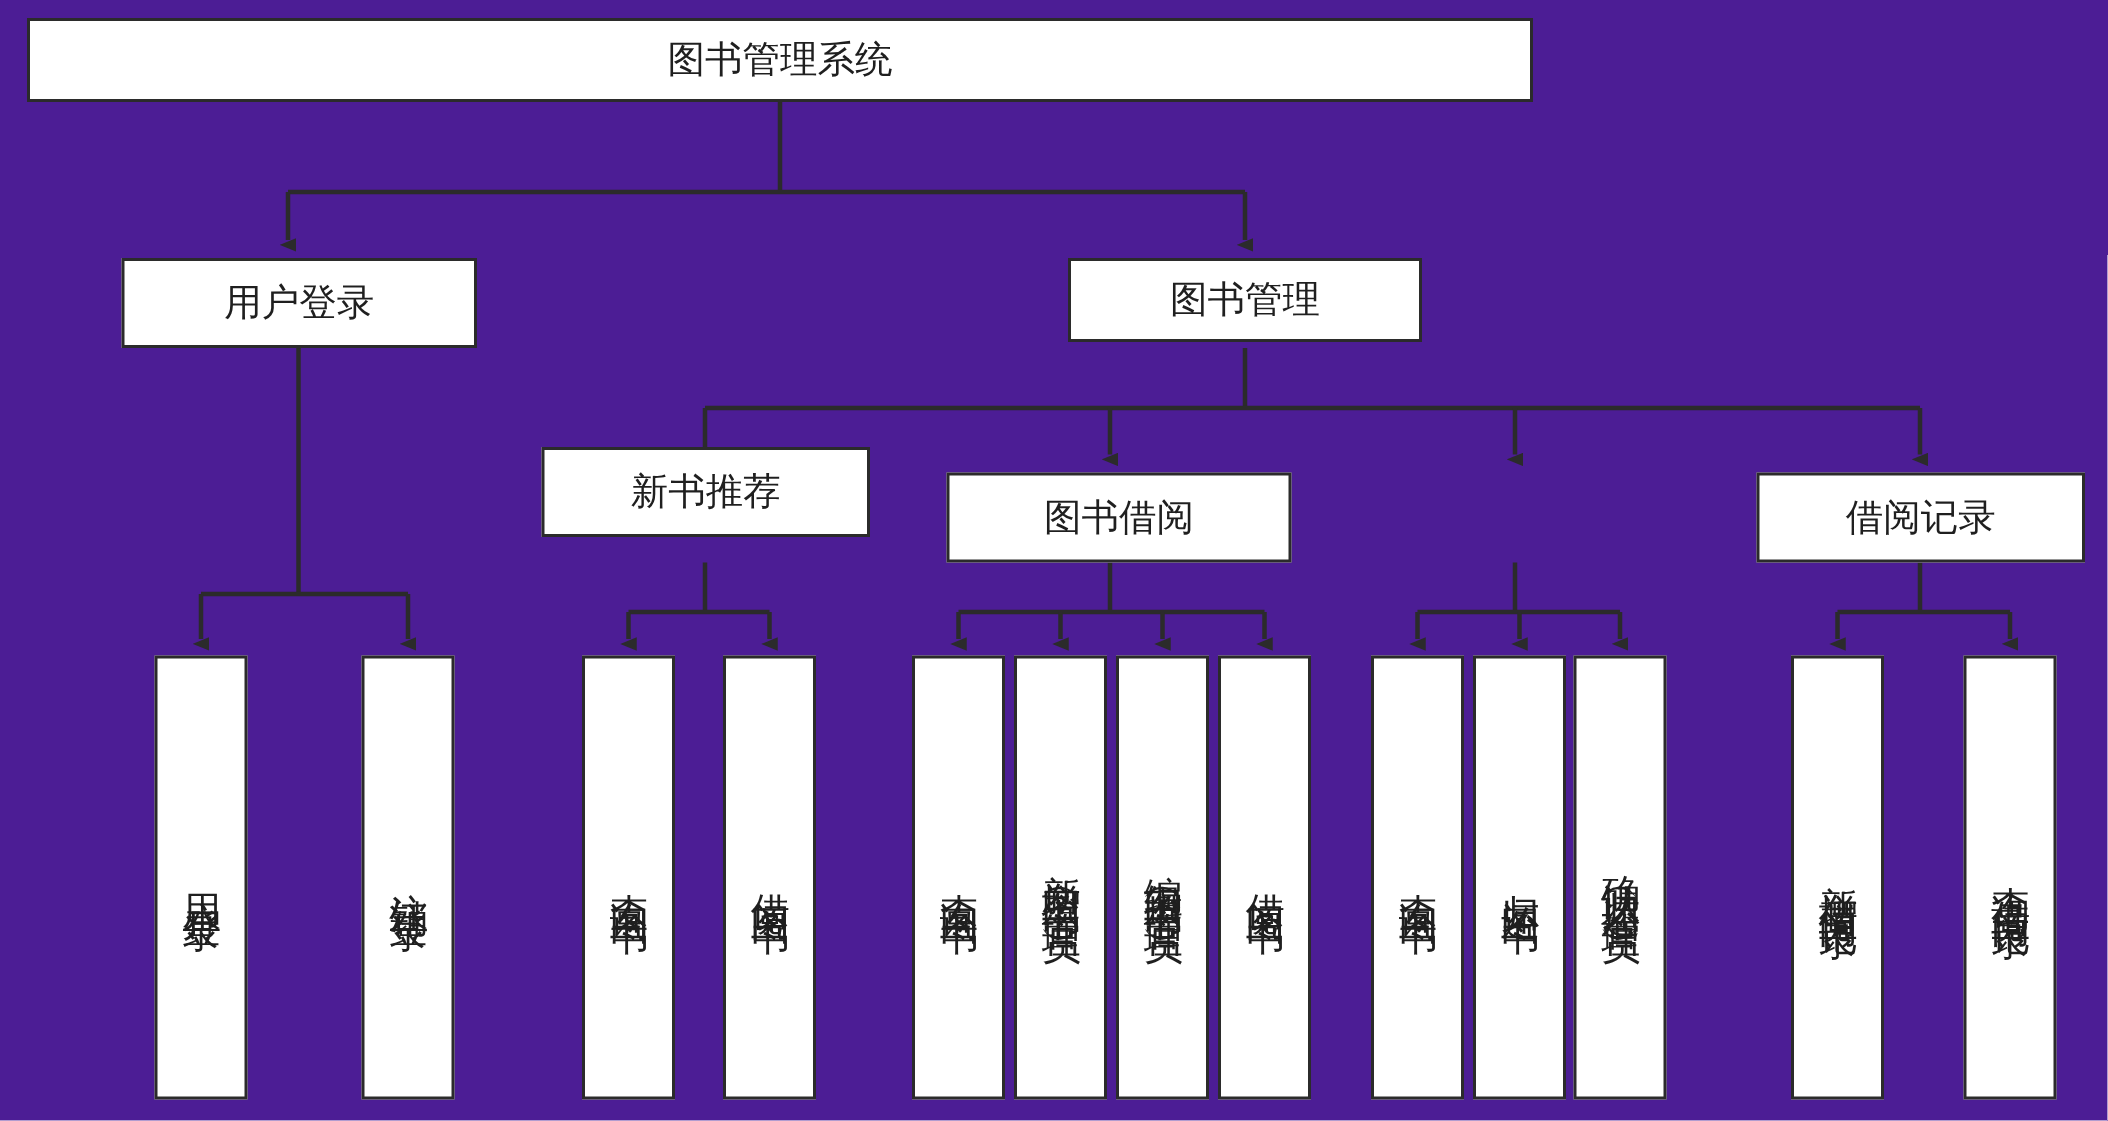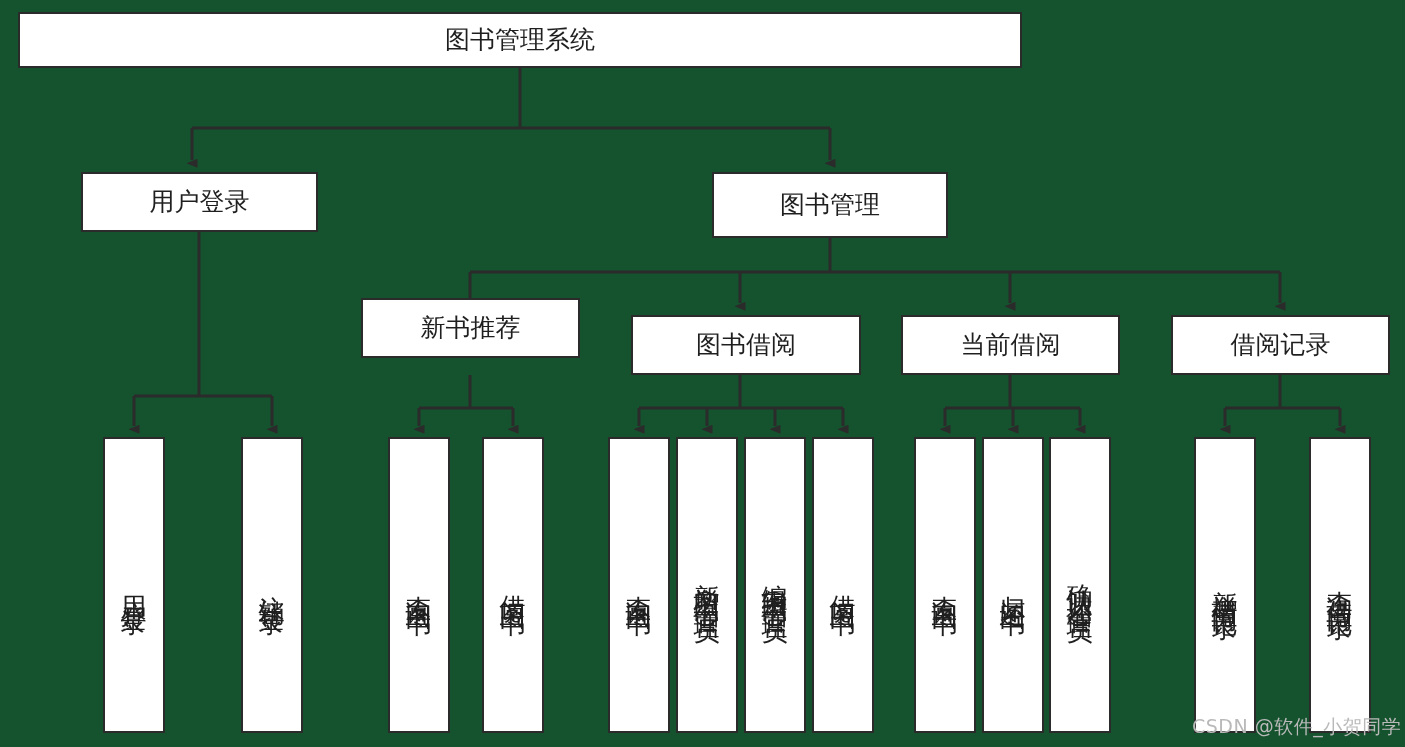--- a/index.html
+++ b/index.html
@@ -14,7 +14,7 @@
     position: relative;
     width: 1405px;
     height: 747px;
-    background: #14532d;
+    background: #4c1d95;
     overflow: hidden;
   }
   svg.wires {

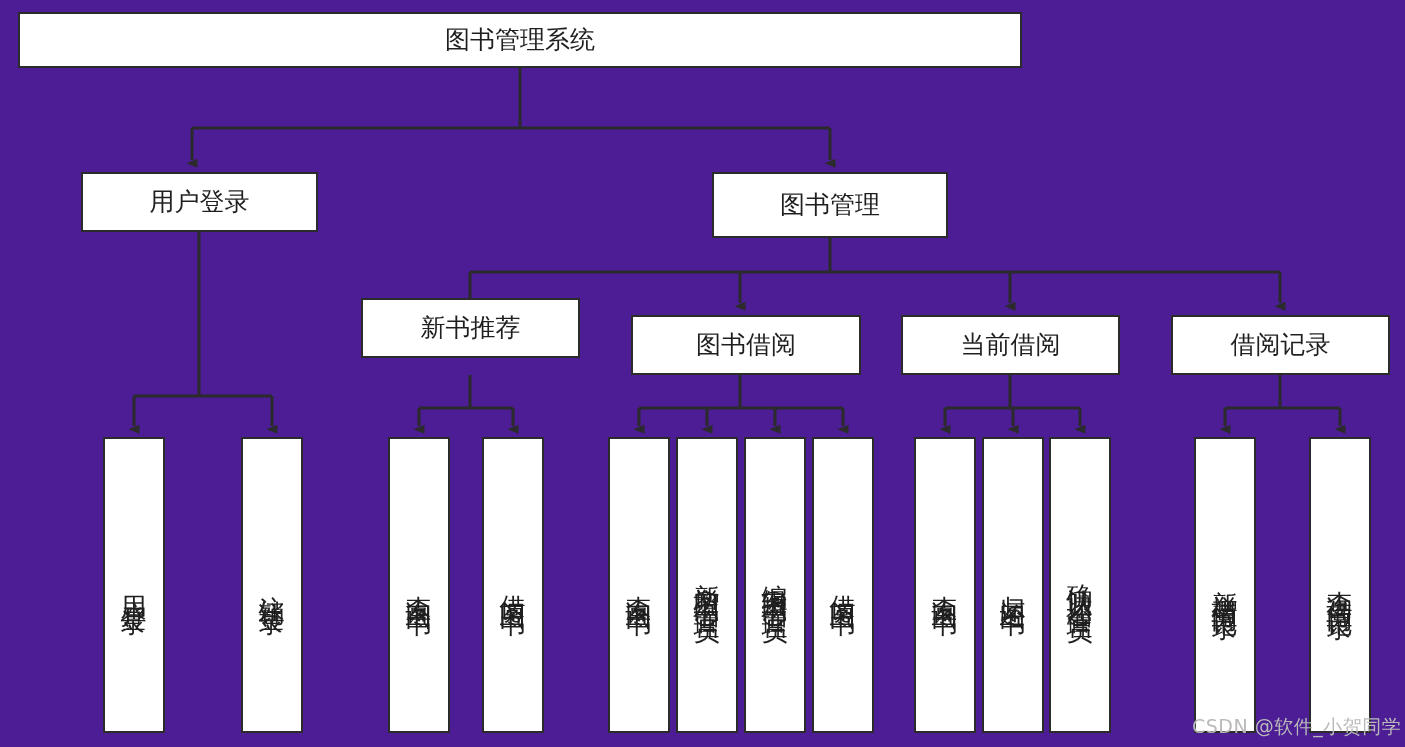--- a/index.html
+++ b/index.html
@@ -130,7 +130,7 @@
     <span class="label">用户登录</span>
   </div>
 
-  <div class="node h" style="left:712px; top:172px; width:236px; height:66px;">
+  <div class="node h" style="left:712px; top:172px; width:236px; height:56px;">
     <span class="label">图书管理</span>
   </div>
 

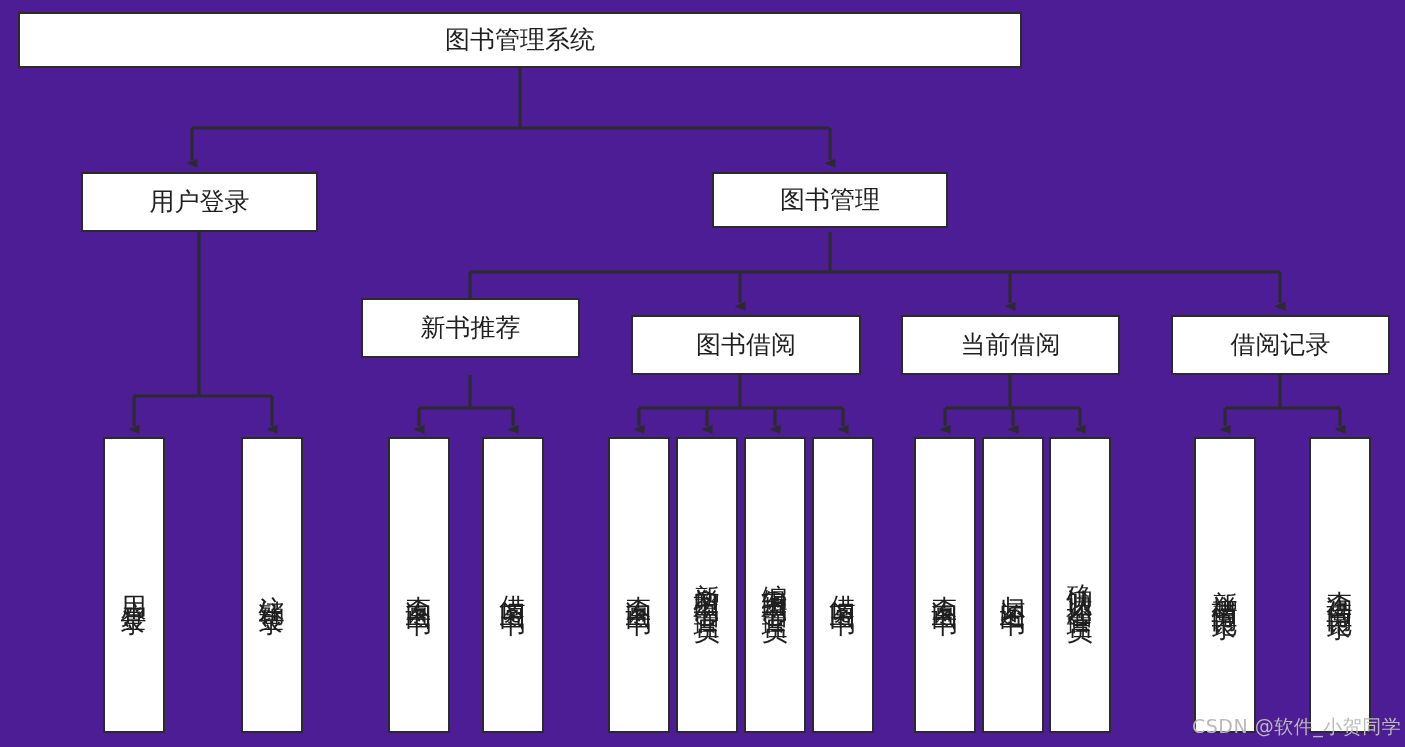--- a/index.html
+++ b/index.html
@@ -142,9 +142,6 @@
     <span class="label">图书借阅</span>
   </div>
 
-  <div class="node h" style="left:901px; top:315px; width:219px; height:60px;">
-    <span class="label">当前借阅</span>
-  </div>
 
   <div class="node h" style="left:1171px; top:315px; width:219px; height:60px;">
     <span class="label">借阅记录</span>

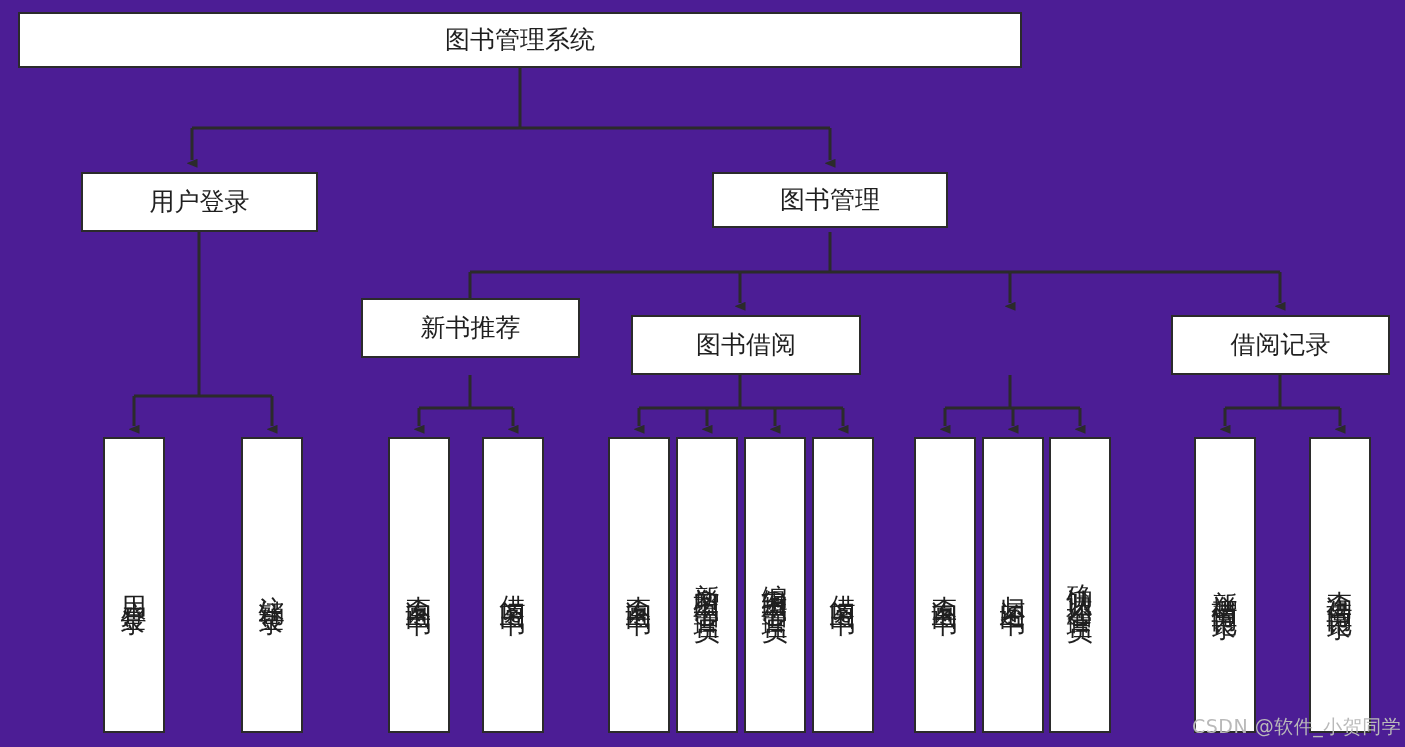--- a/index.html
+++ b/index.html
@@ -191,7 +191,6 @@
     <span class="label">查询借阅记录</span>
   </div>
 
-  <div class="watermark" style="left:1192px; top:714px;">CSDN @软件_小贺同学</div>
 
 </div>
 

